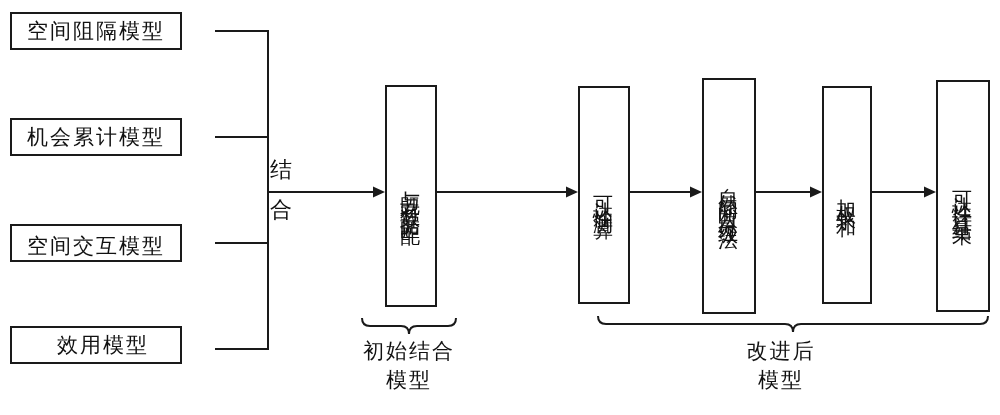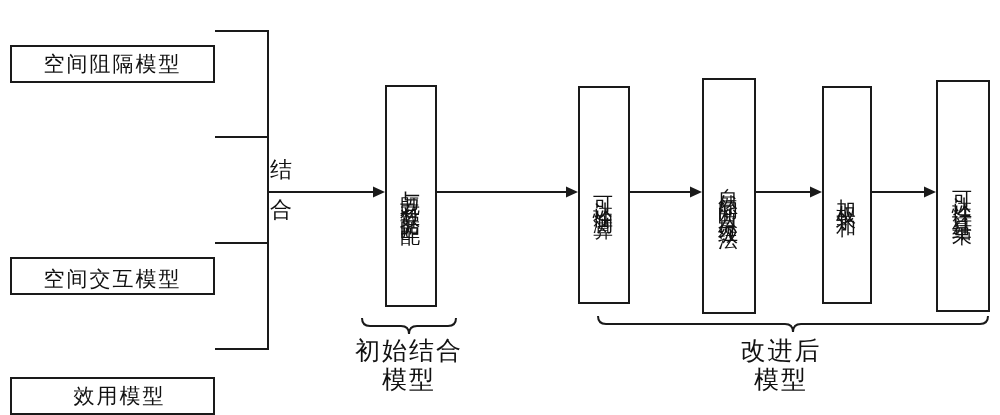--- a/index.html
+++ b/index.html
@@ -32,11 +32,10 @@
   }
   .lbox {
     left: 10px;
-    width: 205px;
+    width: 172px;
     height: 38px;
     font-size: 21px;
     letter-spacing: 2px;
-    margin-top: 33px;
   }
   .lbox-0 { top: 12px; }
   .lbox-1 { top: 118px; }

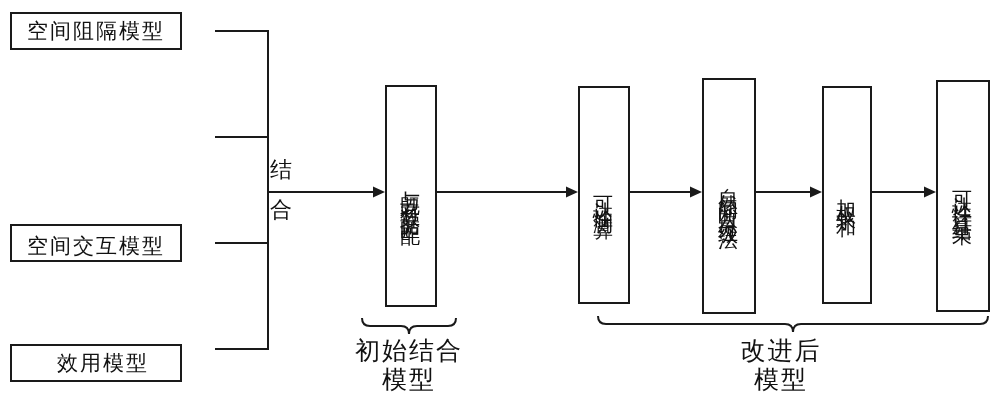--- a/index.html
+++ b/index.html
@@ -112,6 +112,9 @@
   <div class="box lbox lbox-0">
     <span>空间阻隔模型</span>
   </div>
+  <div class="box lbox lbox-1">
+    <span>机会累计模型</span>
+  </div>
   <div class="box lbox lbox-2">
     <span>空间交互模型</span>
   </div>

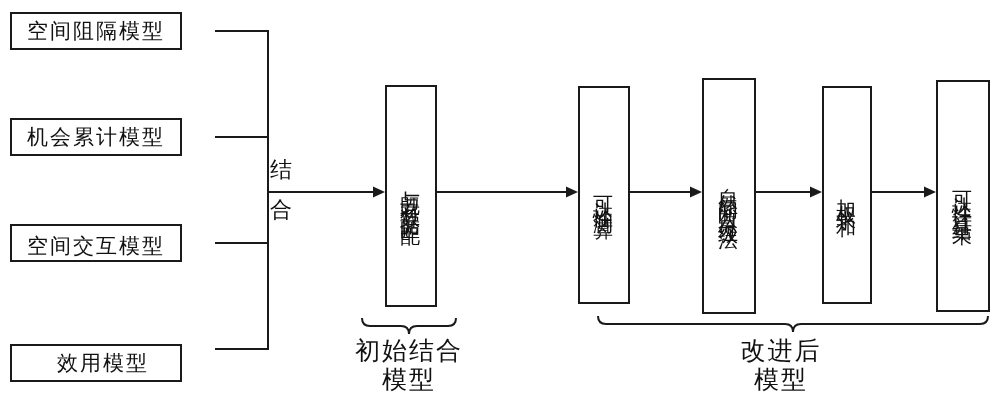--- a/index.html
+++ b/index.html
@@ -40,7 +40,7 @@
   .lbox-0 { top: 12px; }
   .lbox-1 { top: 118px; }
   .lbox-2 { top: 224px; align-items: flex-end; }
-  .lbox-3 { top: 344px; padding-left: 14px; }
+  .lbox-3 { top: 326px; padding-left: 14px; }
   .vbox span {
     writing-mode: vertical-rl;
     text-orientation: upright;

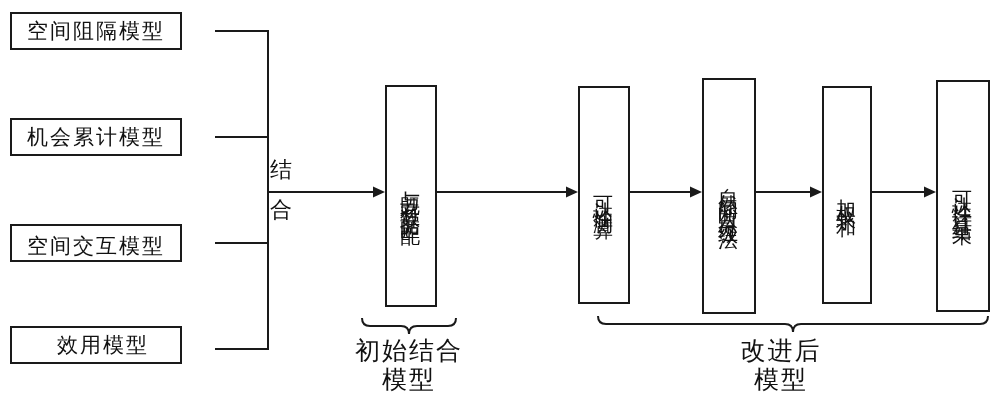--- a/index.html
+++ b/index.html
@@ -68,7 +68,7 @@
     position: absolute;
     width: 160px;
     text-align: center;
-    font-size: 25px;
+    font-size: 21px;
     line-height: 29px;
     letter-spacing: 2px;
   }

